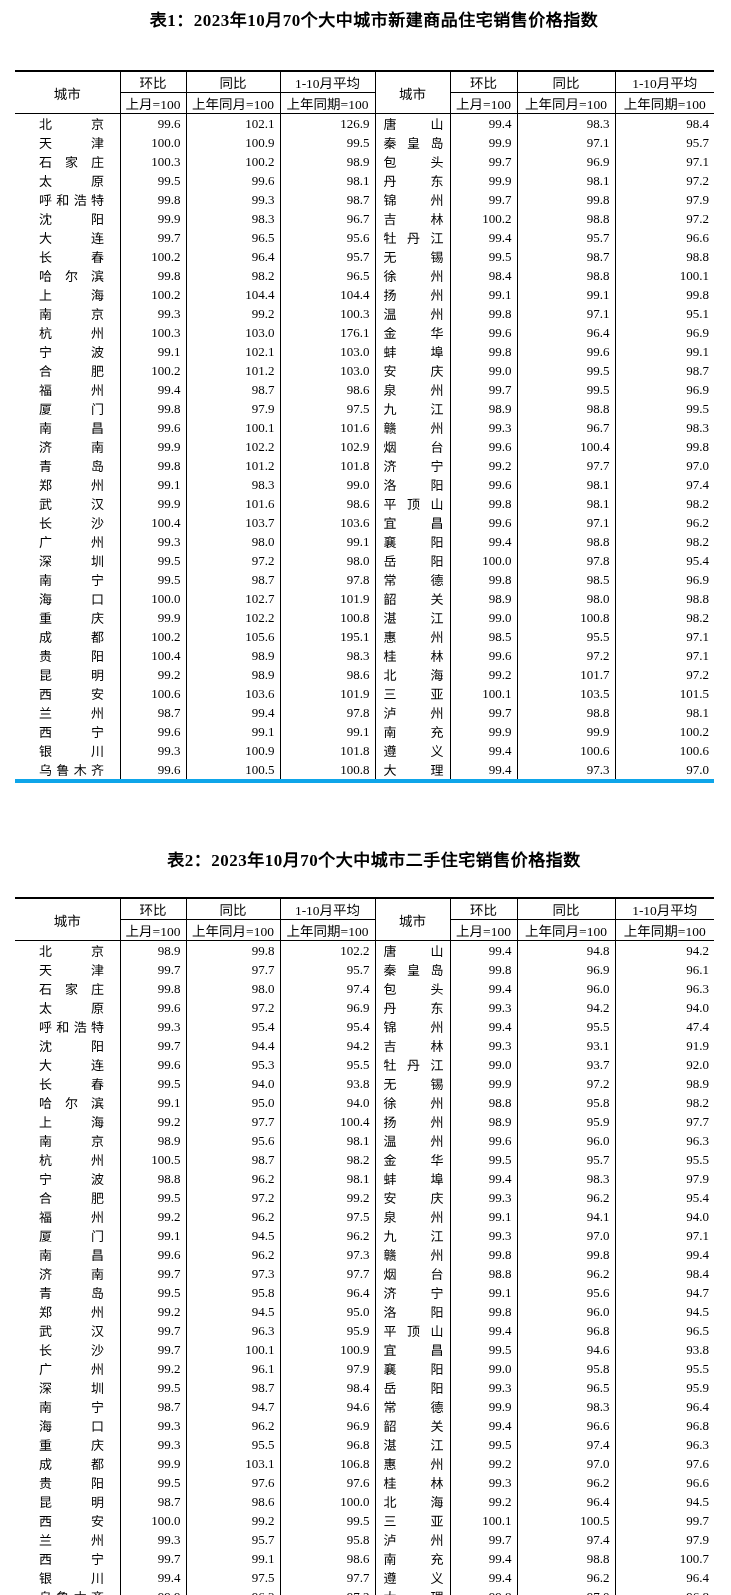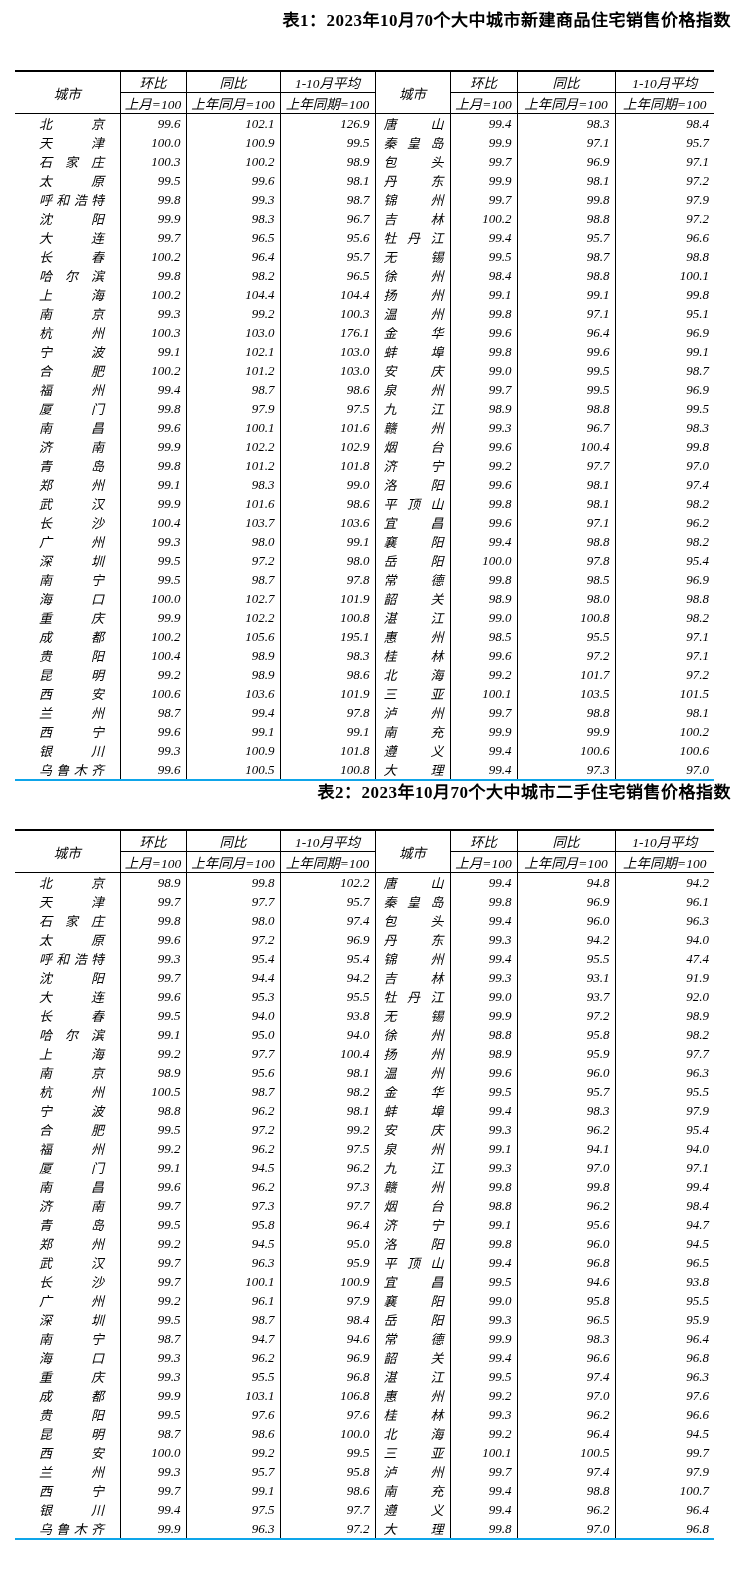--- a/index.html
+++ b/index.html
@@ -10,7 +10,7 @@
   }
   .doc-title{
     margin:0;
-    text-align:right;
+    text-align:center;
     font-size:17px;
     font-weight:bold;
     line-height:24px;

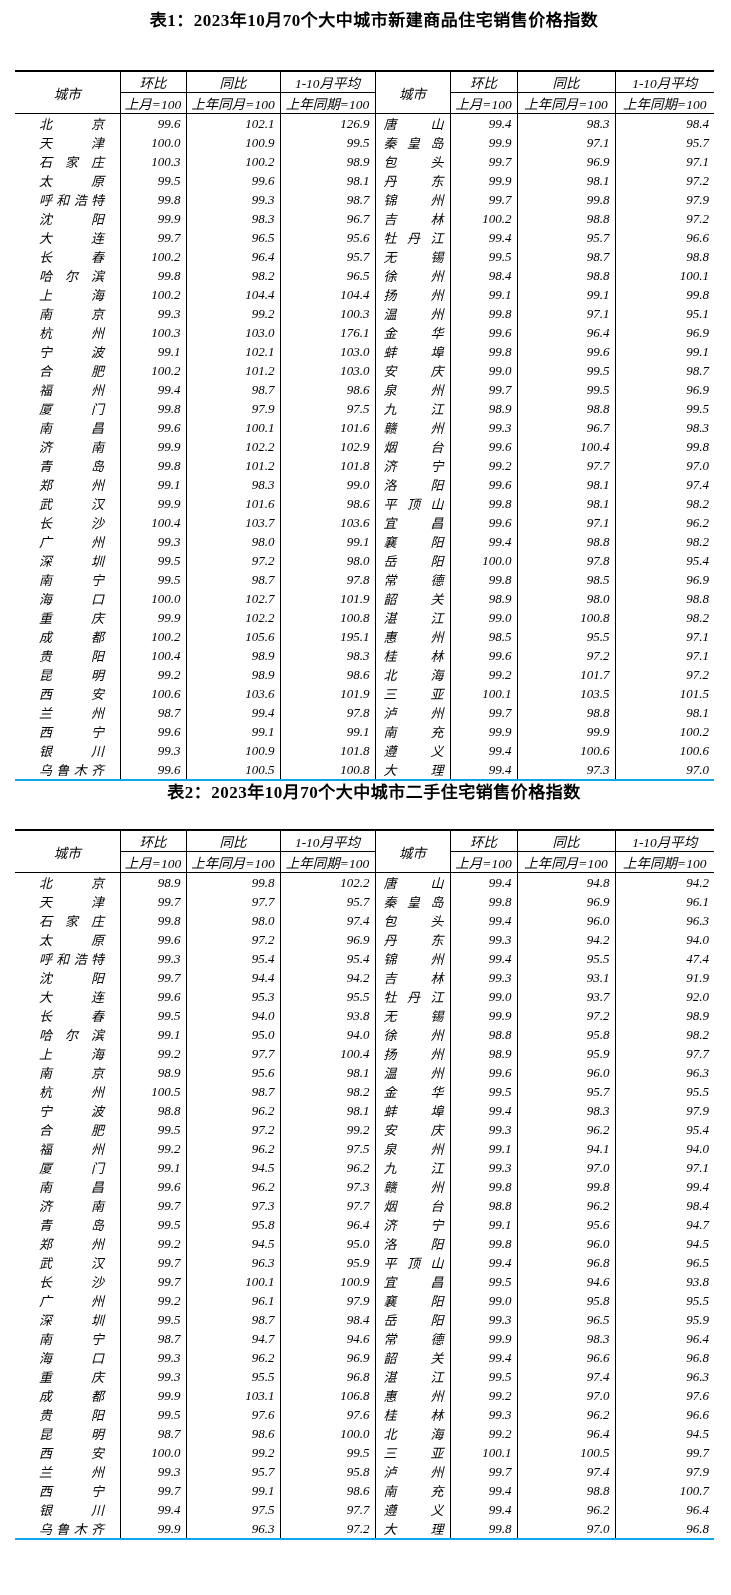--- a/index.html
+++ b/index.html
@@ -25,8 +25,7 @@
     width:699px;
     margin-left:15px;
     border-top:2px solid #000;
-    border-bottom:2px solid #0ea5e9;
-    font-style:italic;
+    border-bottom:4px solid #0ea5e9;
   }
   #table-1{margin-top:37px;}
   #table-2{margin-top:24px;}

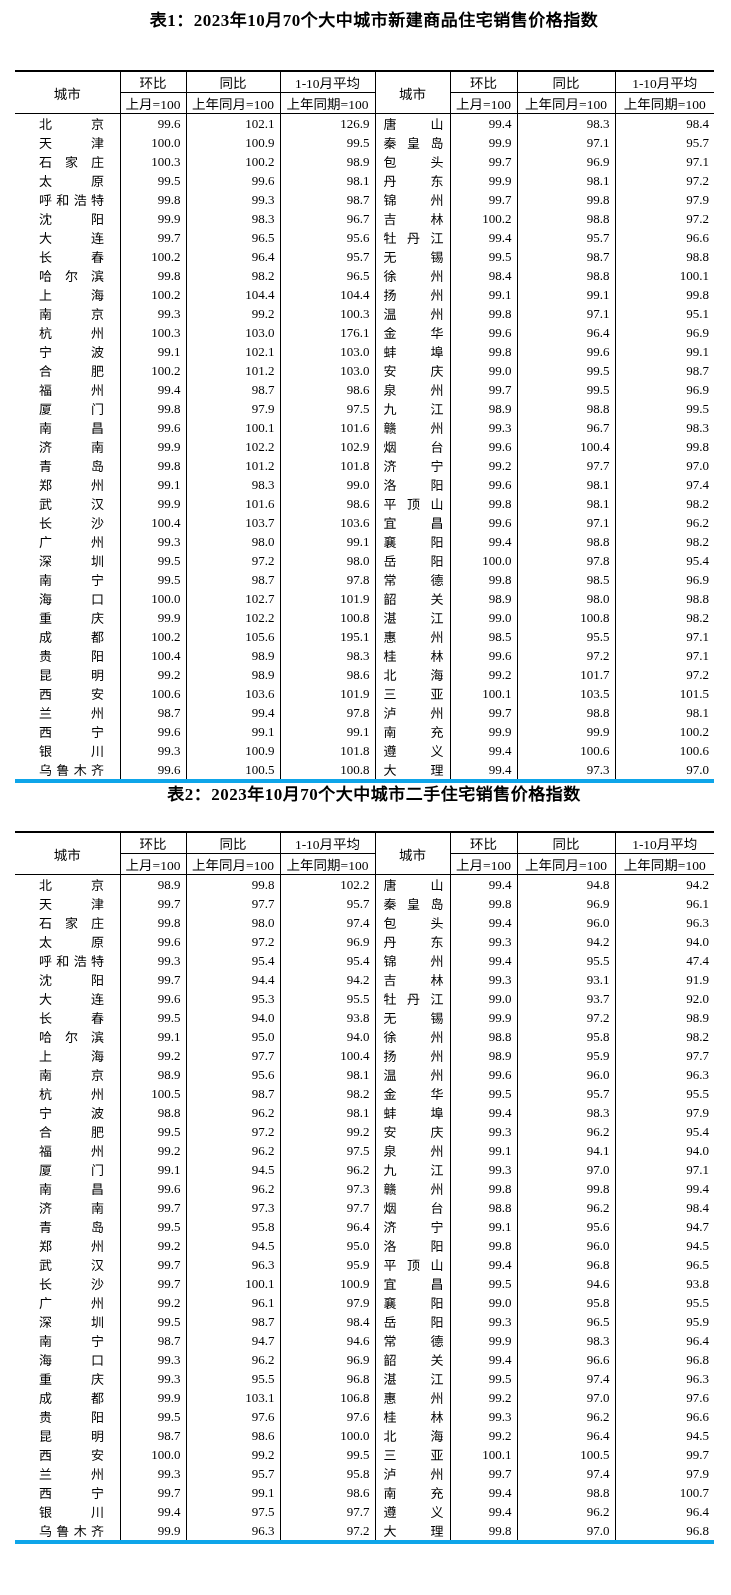--- a/index.html
+++ b/index.html
@@ -18,7 +18,7 @@
     padding-left:17px;
   }
   #title-1{padding-top:9px;}
-  #title-2{}
+  #title-2{margin-top:66px;}
   table.price-table{
     border-collapse:collapse;
     table-layout:fixed;

